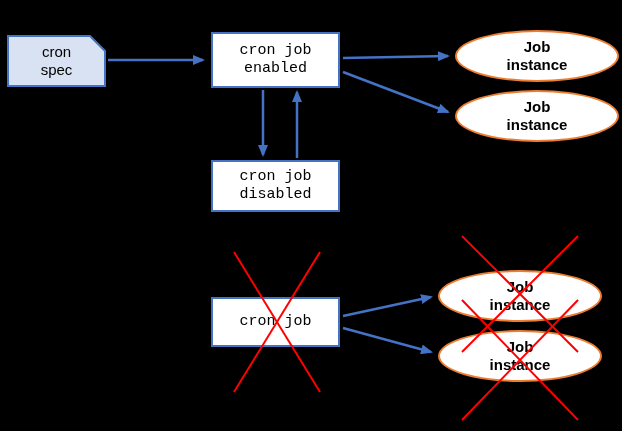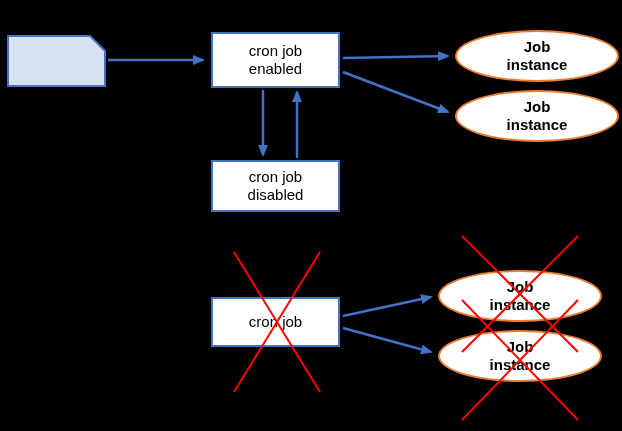--- a/index.html
+++ b/index.html
@@ -95,6 +95,8 @@
     <line class="arrow" x1="343" y1="328" x2="431" y2="352" marker-end="url(#arrowhead)"></line>
   </svg>
 
+  <div class="node spec-label" style="left:8px; top:36px; width:97px; height:50px;">cron
+spec</div>
 
   <div class="node rect" style="left:211px; top:32px; width:129px; height:56px;">cron job
 enabled</div>

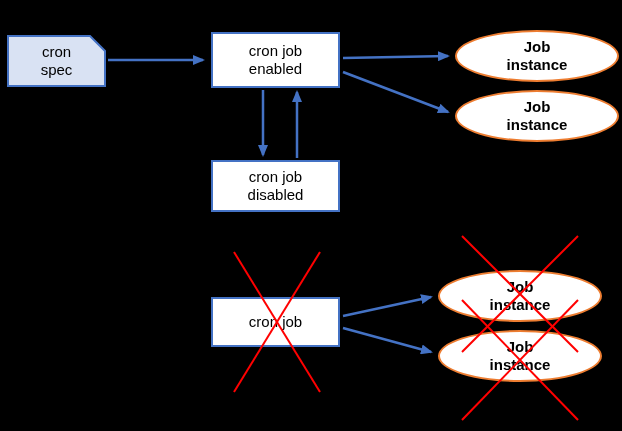--- a/index.html
+++ b/index.html
@@ -41,6 +41,7 @@
   .rect {
     background: var(--node-fill, #ffffff);
     border: 2px solid var(--node-border, #4472C4);
+    font-family: Liberation Mono, monospace;
   }
   .ellipse {
     background: var(--ellipse-fill, #ffffff);

